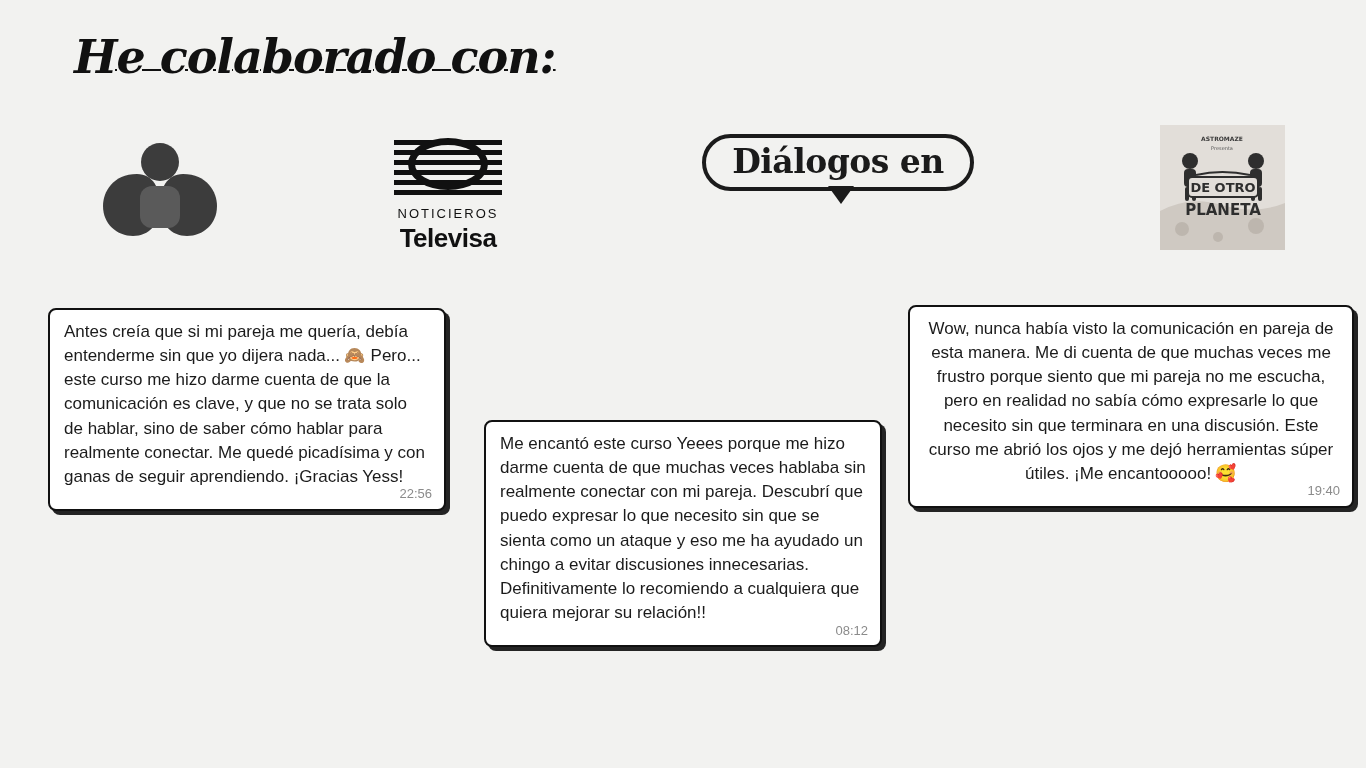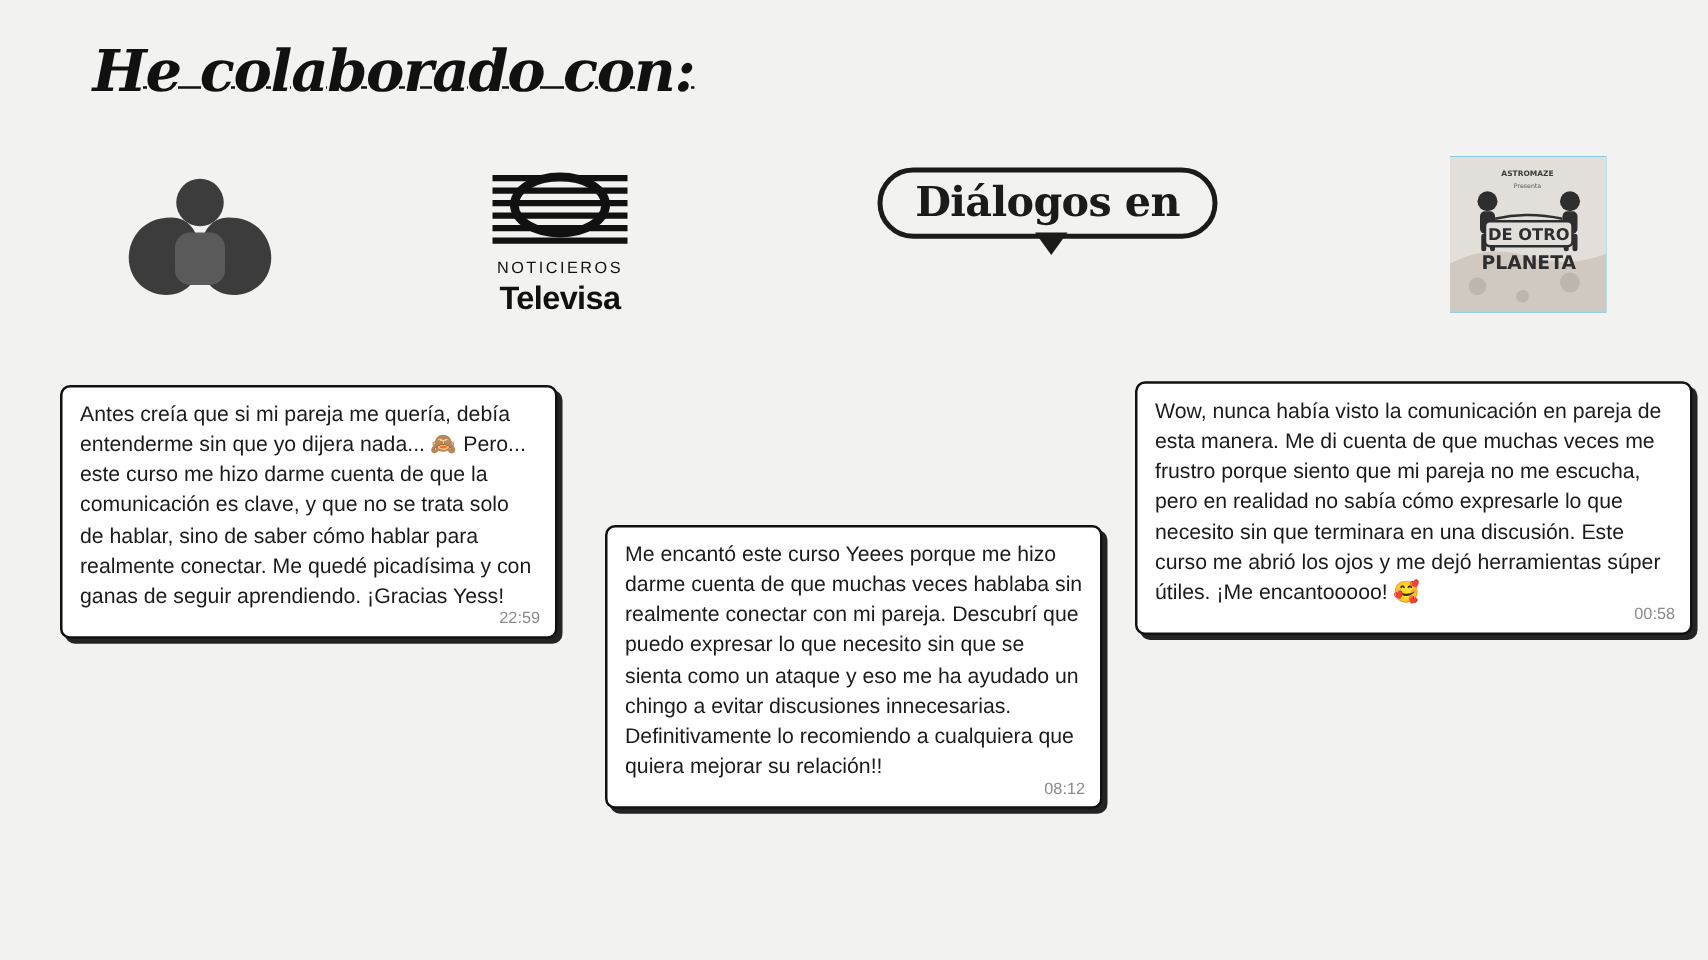--- a/index.html
+++ b/index.html
@@ -169,7 +169,7 @@
 
   #bubble-left  { left: 48px;  top: 308px; width: 398px; }
   #bubble-mid   { left: 484px; top: 420px; width: 398px; }
-  #bubble-right { left: 908px; top: 305px; width: 446px; }
+  #bubble-right { left: 908px; top: 305px; width: 446px; text-align: center; }
 </style>
 </head>
 <body>

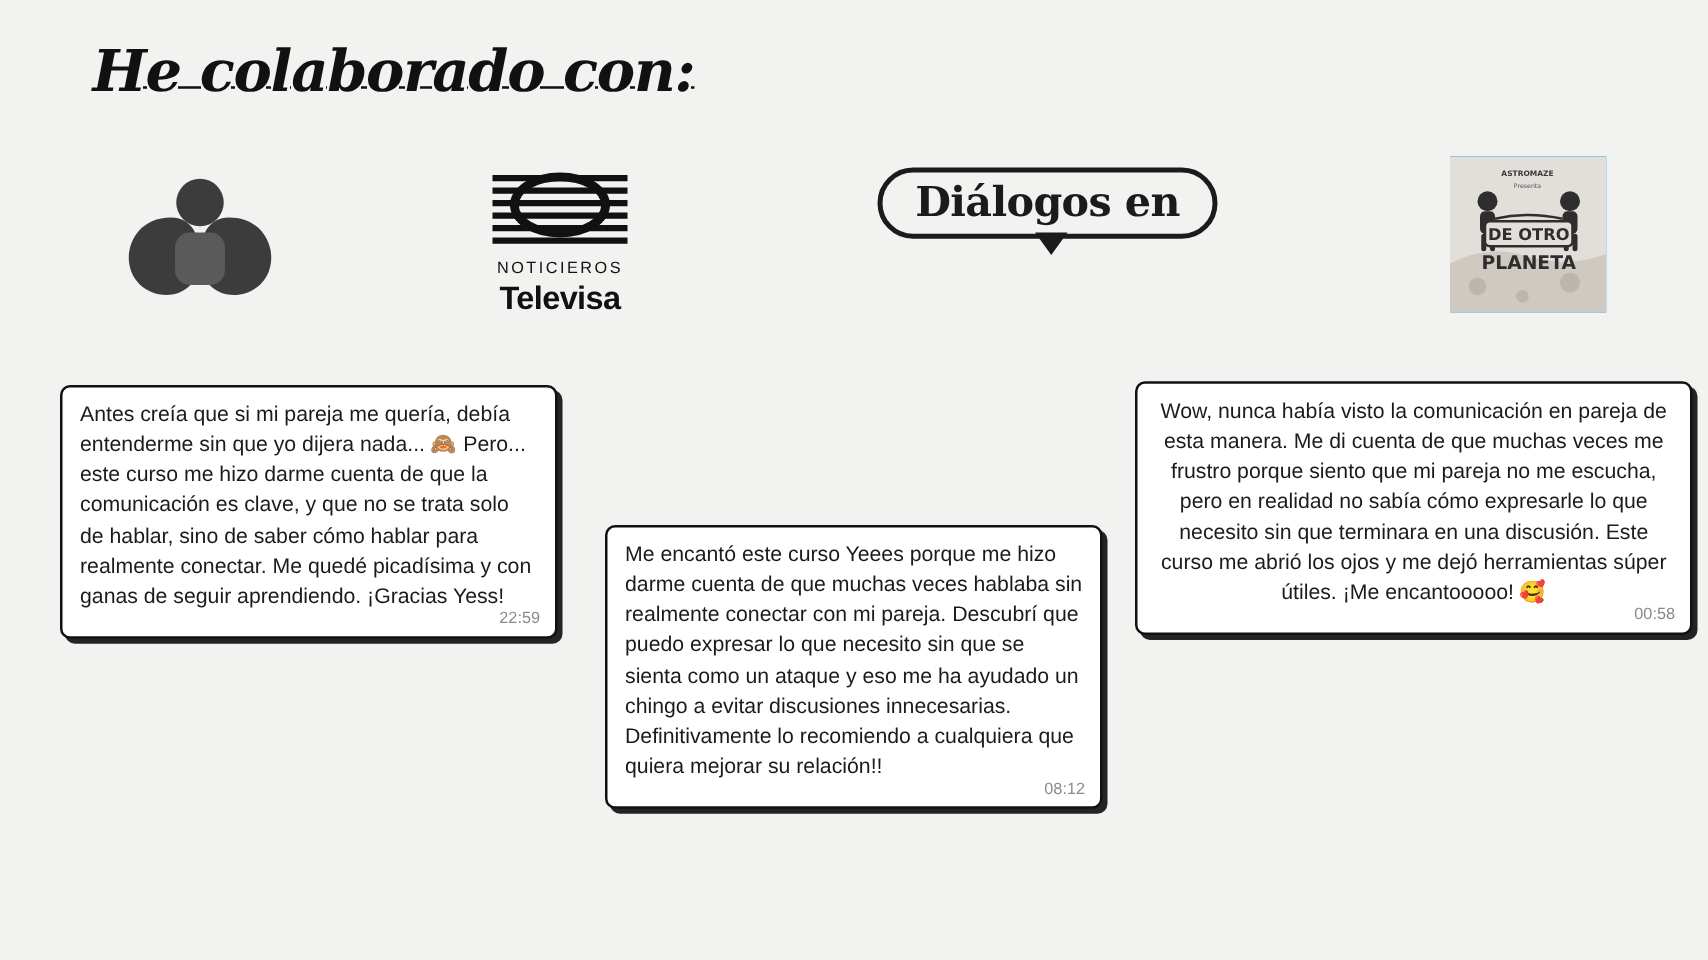--- a/index.html
+++ b/index.html
@@ -245,7 +245,7 @@
 
   <div class="bubble" id="bubble-left">
     <p>Antes creía que si mi pareja me quería, debía entenderme sin que yo dijera nada... 🙈 Pero... este curso me hizo darme cuenta de que la comunicación es clave, y que no se trata solo de hablar, sino de saber cómo hablar para realmente conectar. Me quedé picadísima y con ganas de seguir aprendiendo. ¡Gracias Yess!</p>
-    <span class="time">22:59</span>
+    <span class="time">22:56</span>
   </div>
 
   <div class="bubble" id="bubble-mid">

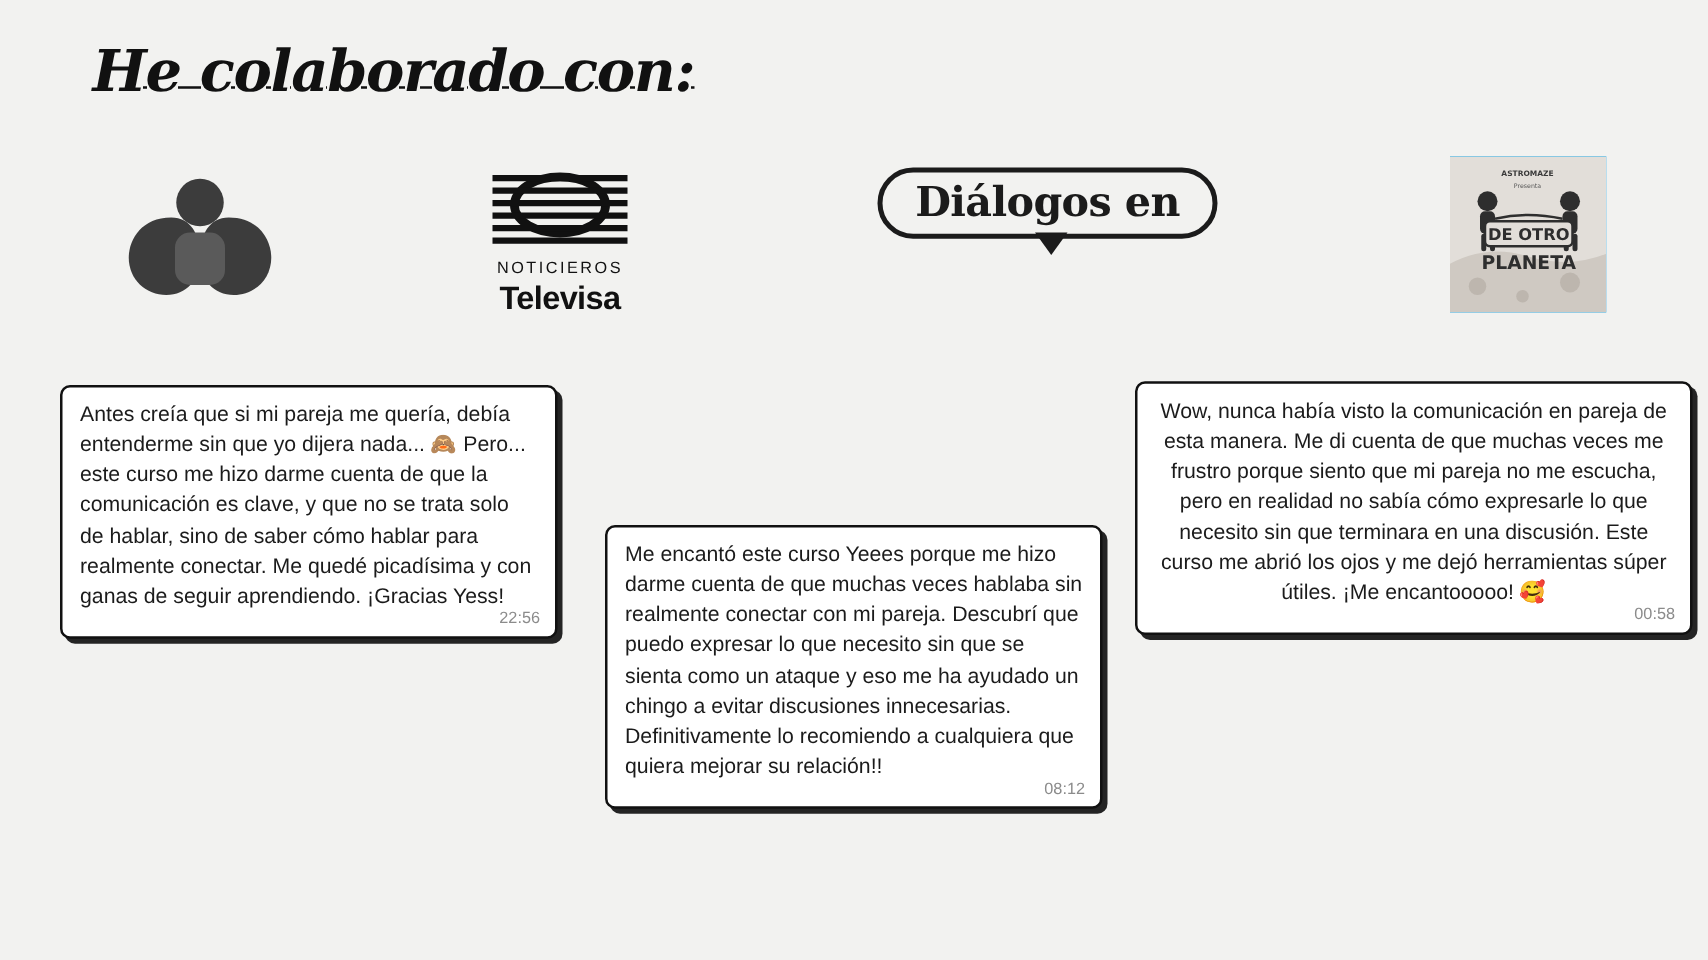--- a/index.html
+++ b/index.html
@@ -255,7 +255,7 @@
 
   <div class="bubble" id="bubble-right">
     <p>Wow, nunca había visto la comunicación en pareja de esta manera. Me di cuenta de que muchas veces me frustro porque siento que mi pareja no me escucha, pero en realidad no sabía cómo expresarle lo que necesito sin que terminara en una discusión. Este curso me abrió los ojos y me dejó herramientas súper útiles. ¡Me encantooooo! 🥰</p>
-    <span class="time">00:58</span>
+    <span class="time">19:40</span>
   </div>
 
 </div>

